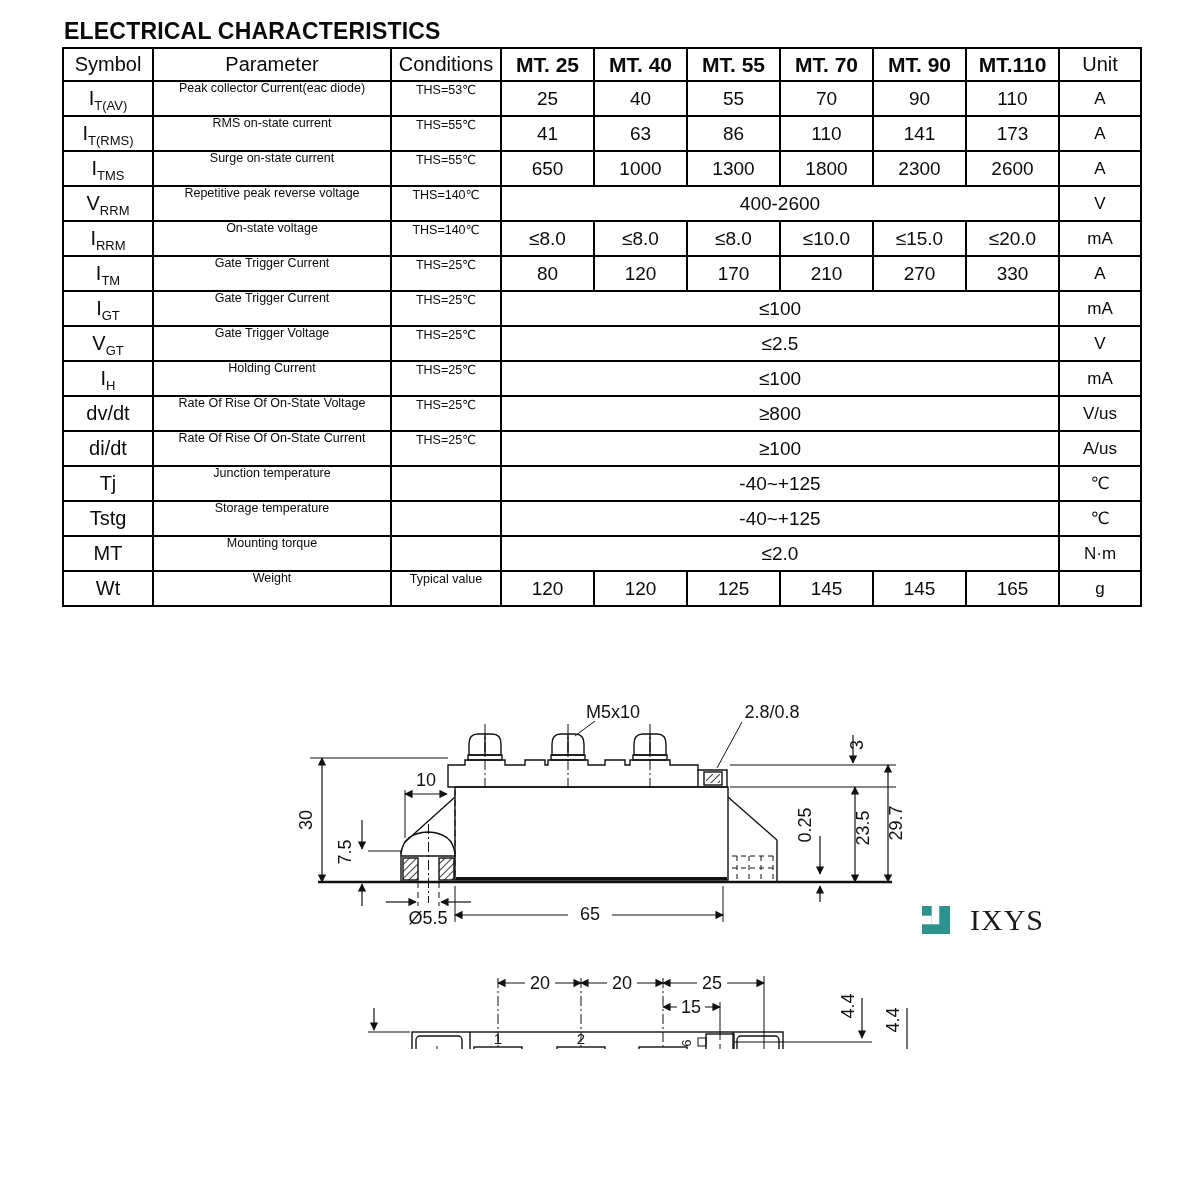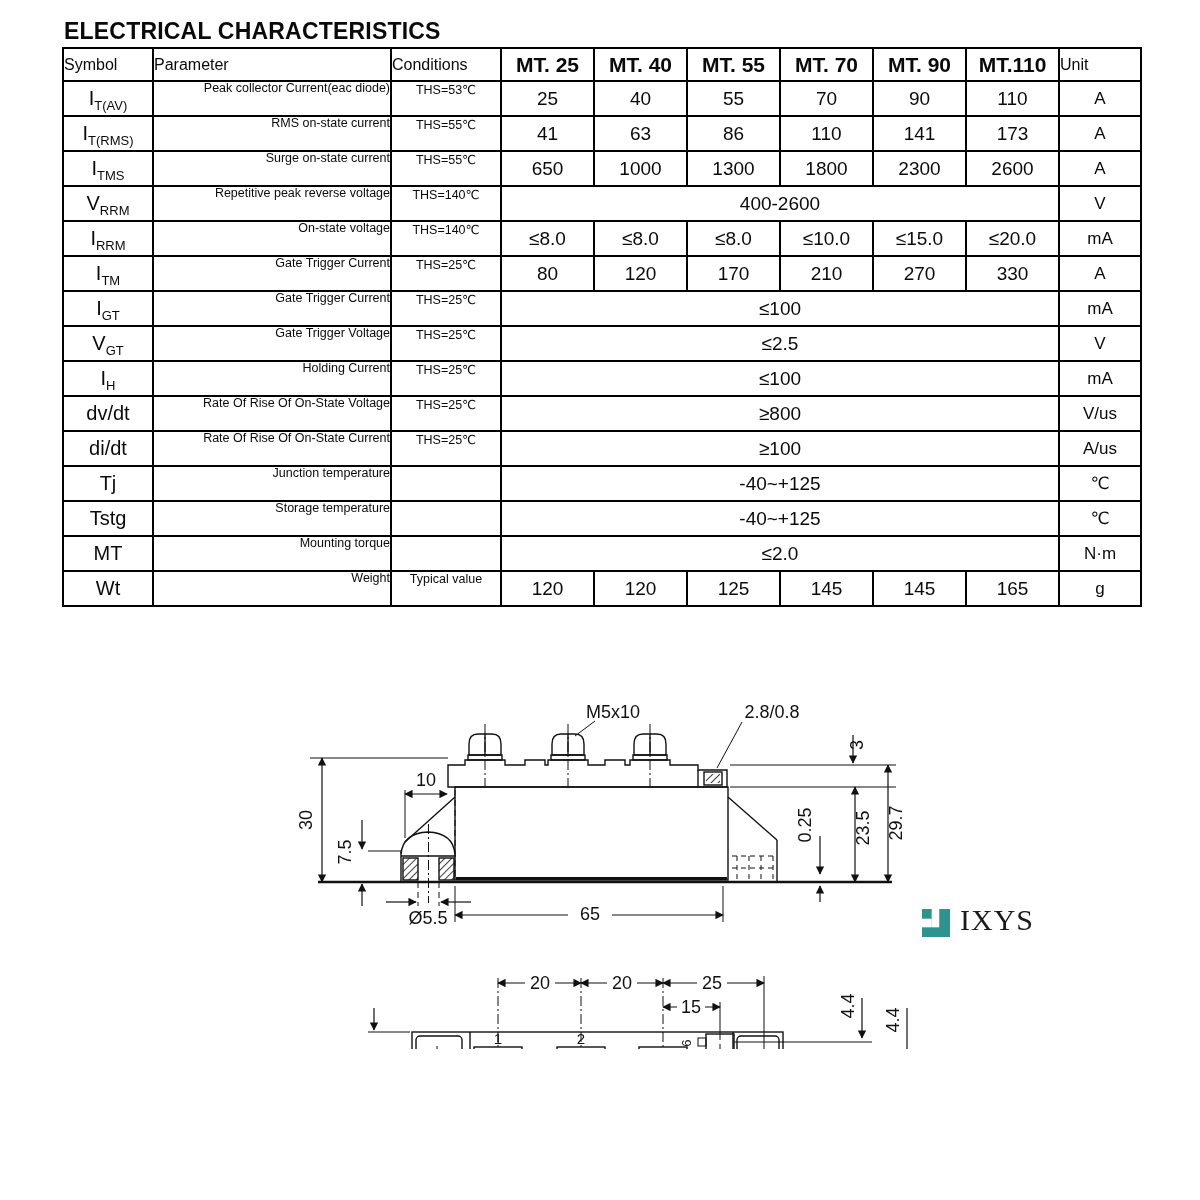--- a/index.html
+++ b/index.html
@@ -14,7 +14,7 @@
               background:#fff;color:#0a0a0a;}
   #spec-table thead tr{height:33px;}
   #spec-table tbody tr{height:35px;}
-  th.hdr{font-size:16px;font-weight:normal;text-align:left;}
+  th.hdr{font-size:20px;font-weight:normal;text-align:center;}
   th.mt{font-size:21px;font-weight:bold;text-align:center;}
   td.sym{font-size:20px;text-align:center;vertical-align:middle;}
   .sym-sub{font-size:13px;position:relative;top:5px;}

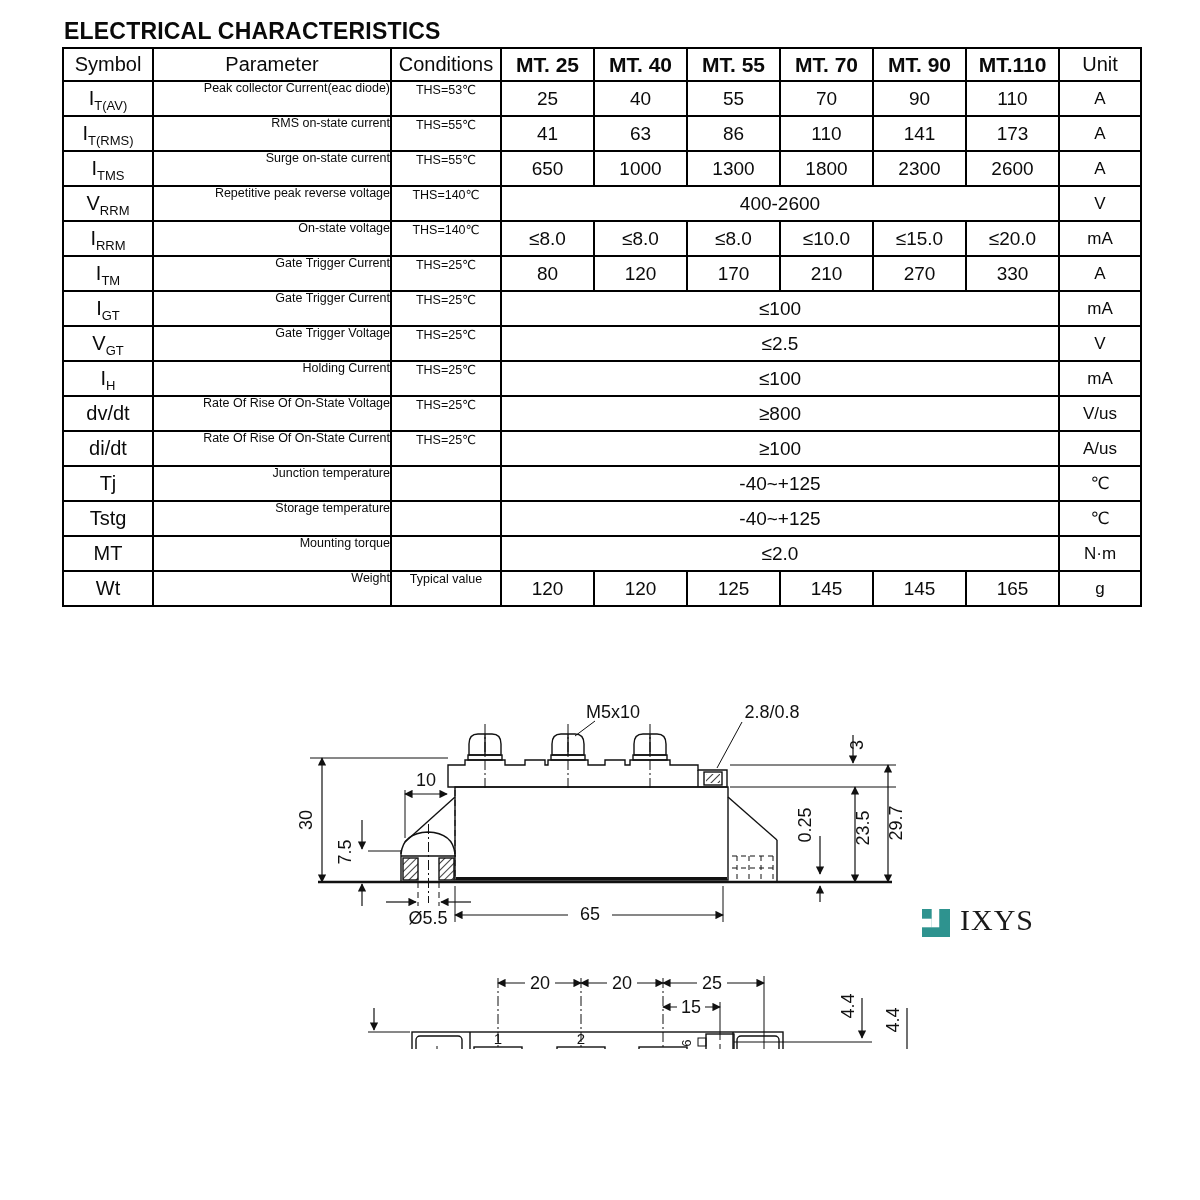--- a/index.html
+++ b/index.html
@@ -18,7 +18,7 @@
   th.mt{font-size:21px;font-weight:bold;text-align:center;}
   td.sym{font-size:20px;text-align:center;vertical-align:middle;}
   .sym-sub{font-size:13px;position:relative;top:5px;}
-  td.param{font-size:12.5px;text-align:right;vertical-align:top;padding:2px 0 0 4px;line-height:1.1;}
+  td.param{font-size:12.5px;text-align:center;vertical-align:top;padding:2px 0 0 4px;line-height:1.1;}
   td.cond{font-size:12.5px;text-align:center;vertical-align:top;padding-top:3px;}
   td.val{font-size:19px;text-align:center;vertical-align:middle;}
   td.unit{font-size:17px;text-align:center;vertical-align:middle;}

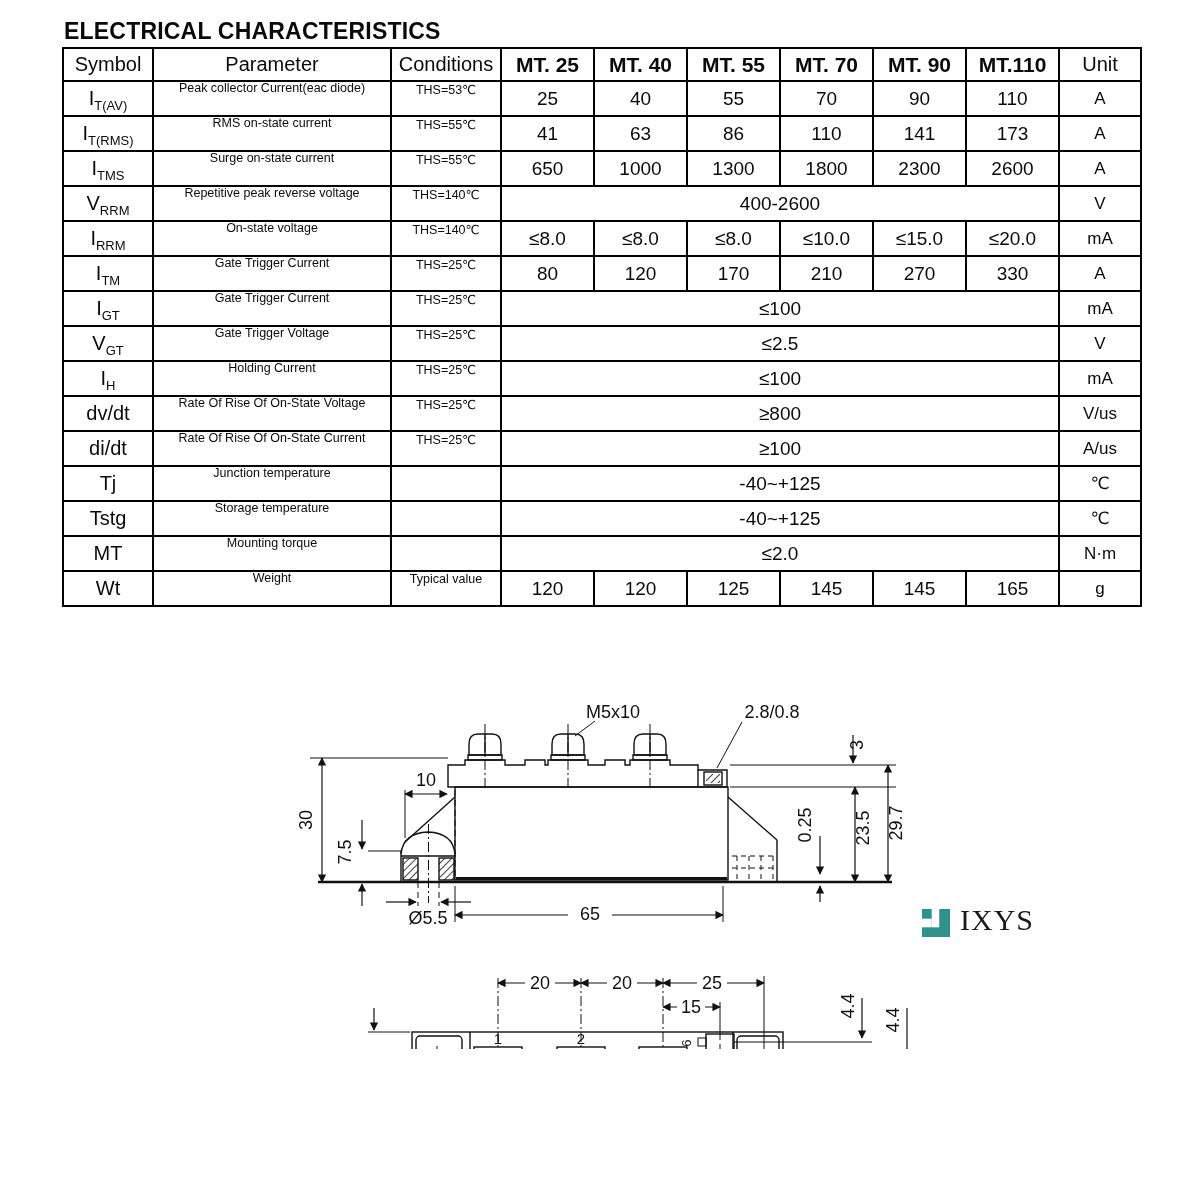--- a/index.html
+++ b/index.html
@@ -29,7 +29,7 @@
   .dimsm{font-size:15px;}
   .pin{font-size:13px;}
   
-  #logo{position:absolute;left:922px;top:903px;display:flex;align-items:flex-end;gap:10px;}
+  #logo{position:absolute;left:922px;top:903px;display:flex;align-items:center;gap:20px;}
   #logo-text{font-family:"Liberation Serif","DejaVu Serif",serif;font-size:30px;
              color:#1a1a1a;letter-spacing:1px;}
 </style>

